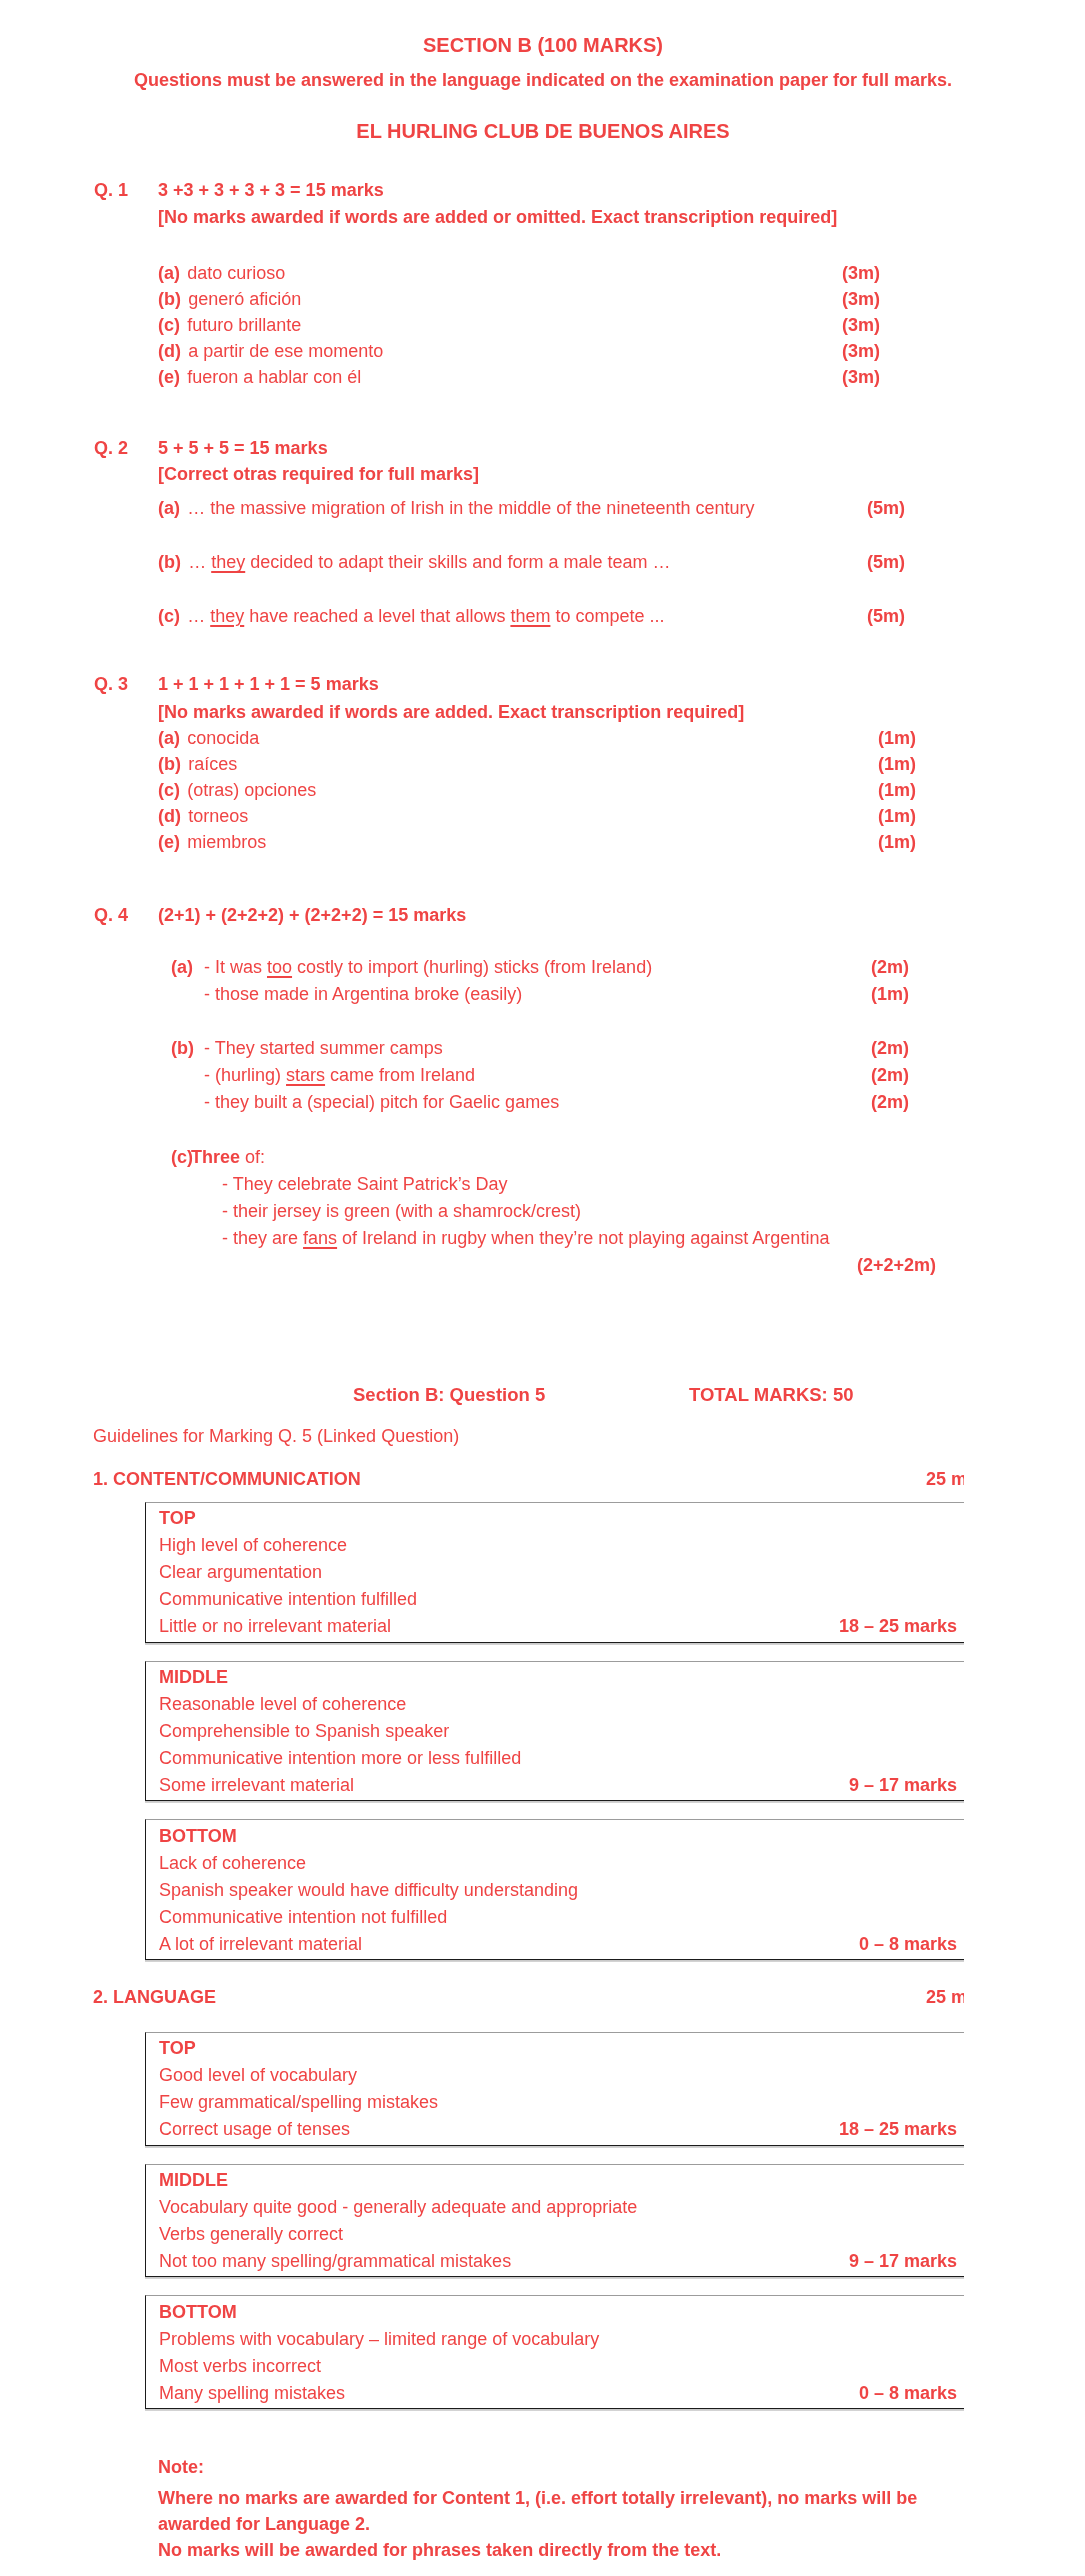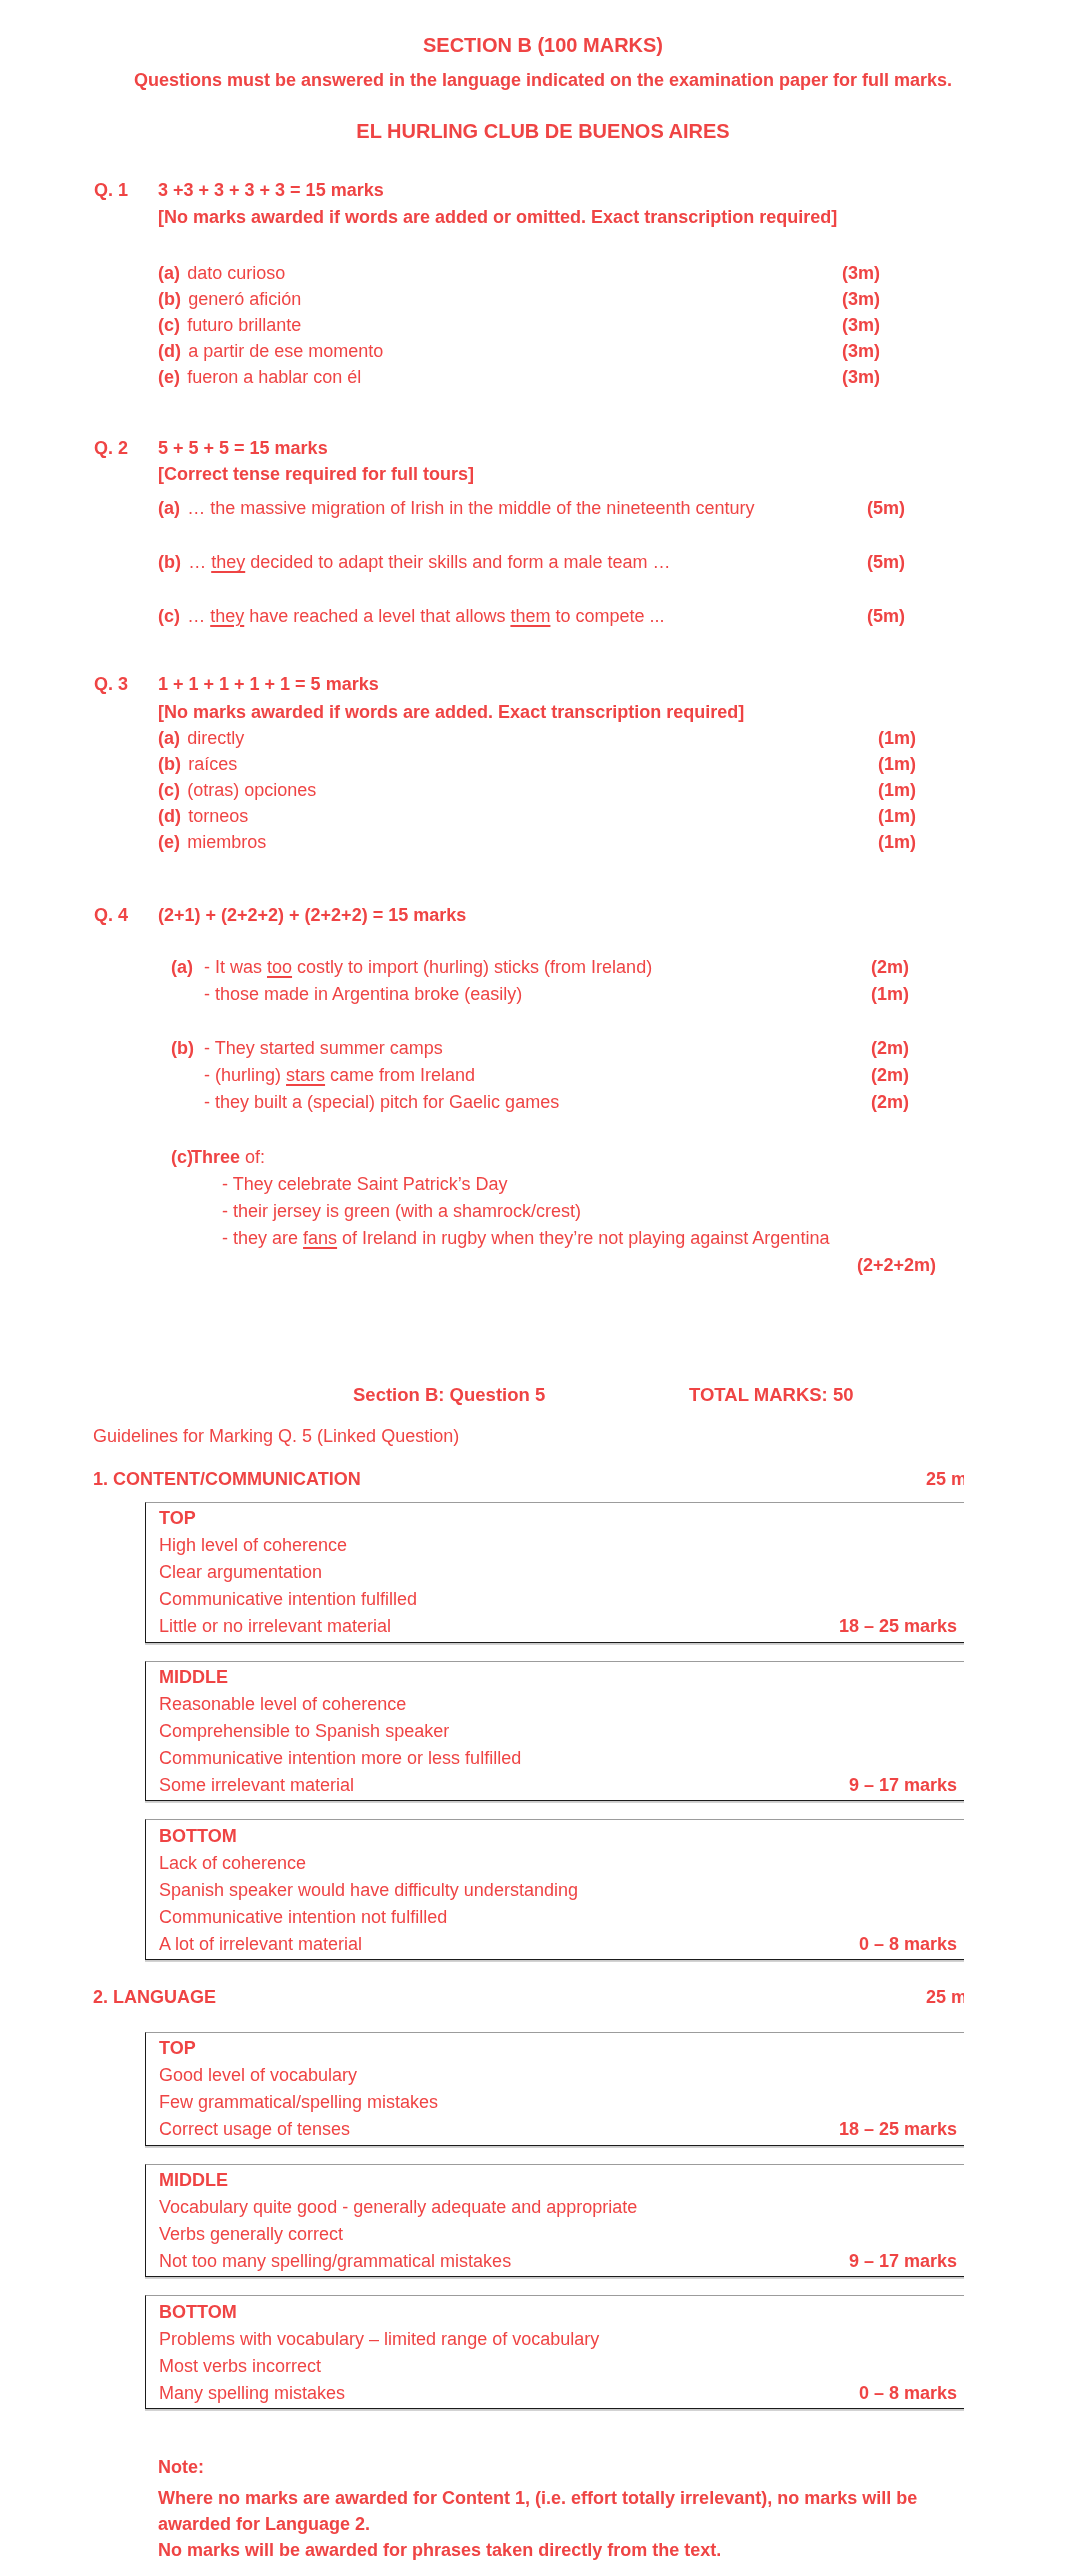--- a/index.html
+++ b/index.html
@@ -105,7 +105,7 @@
       <span class="qnum">Q. 2</span>
       <span>5 + 5 + 5 = 15 marks</span>
     </div>
-    <div class="rubric">[Correct tense required for full tours]</div>
+    <div class="rubric">[Correct otras required for full marks]</div>
     <div class="item mt14">
       <span class="ilabel">(a)</span><span>… the massive migration of Irish in the middle of the nineteenth century</span><span class="marks">(5m)</span>
     </div>

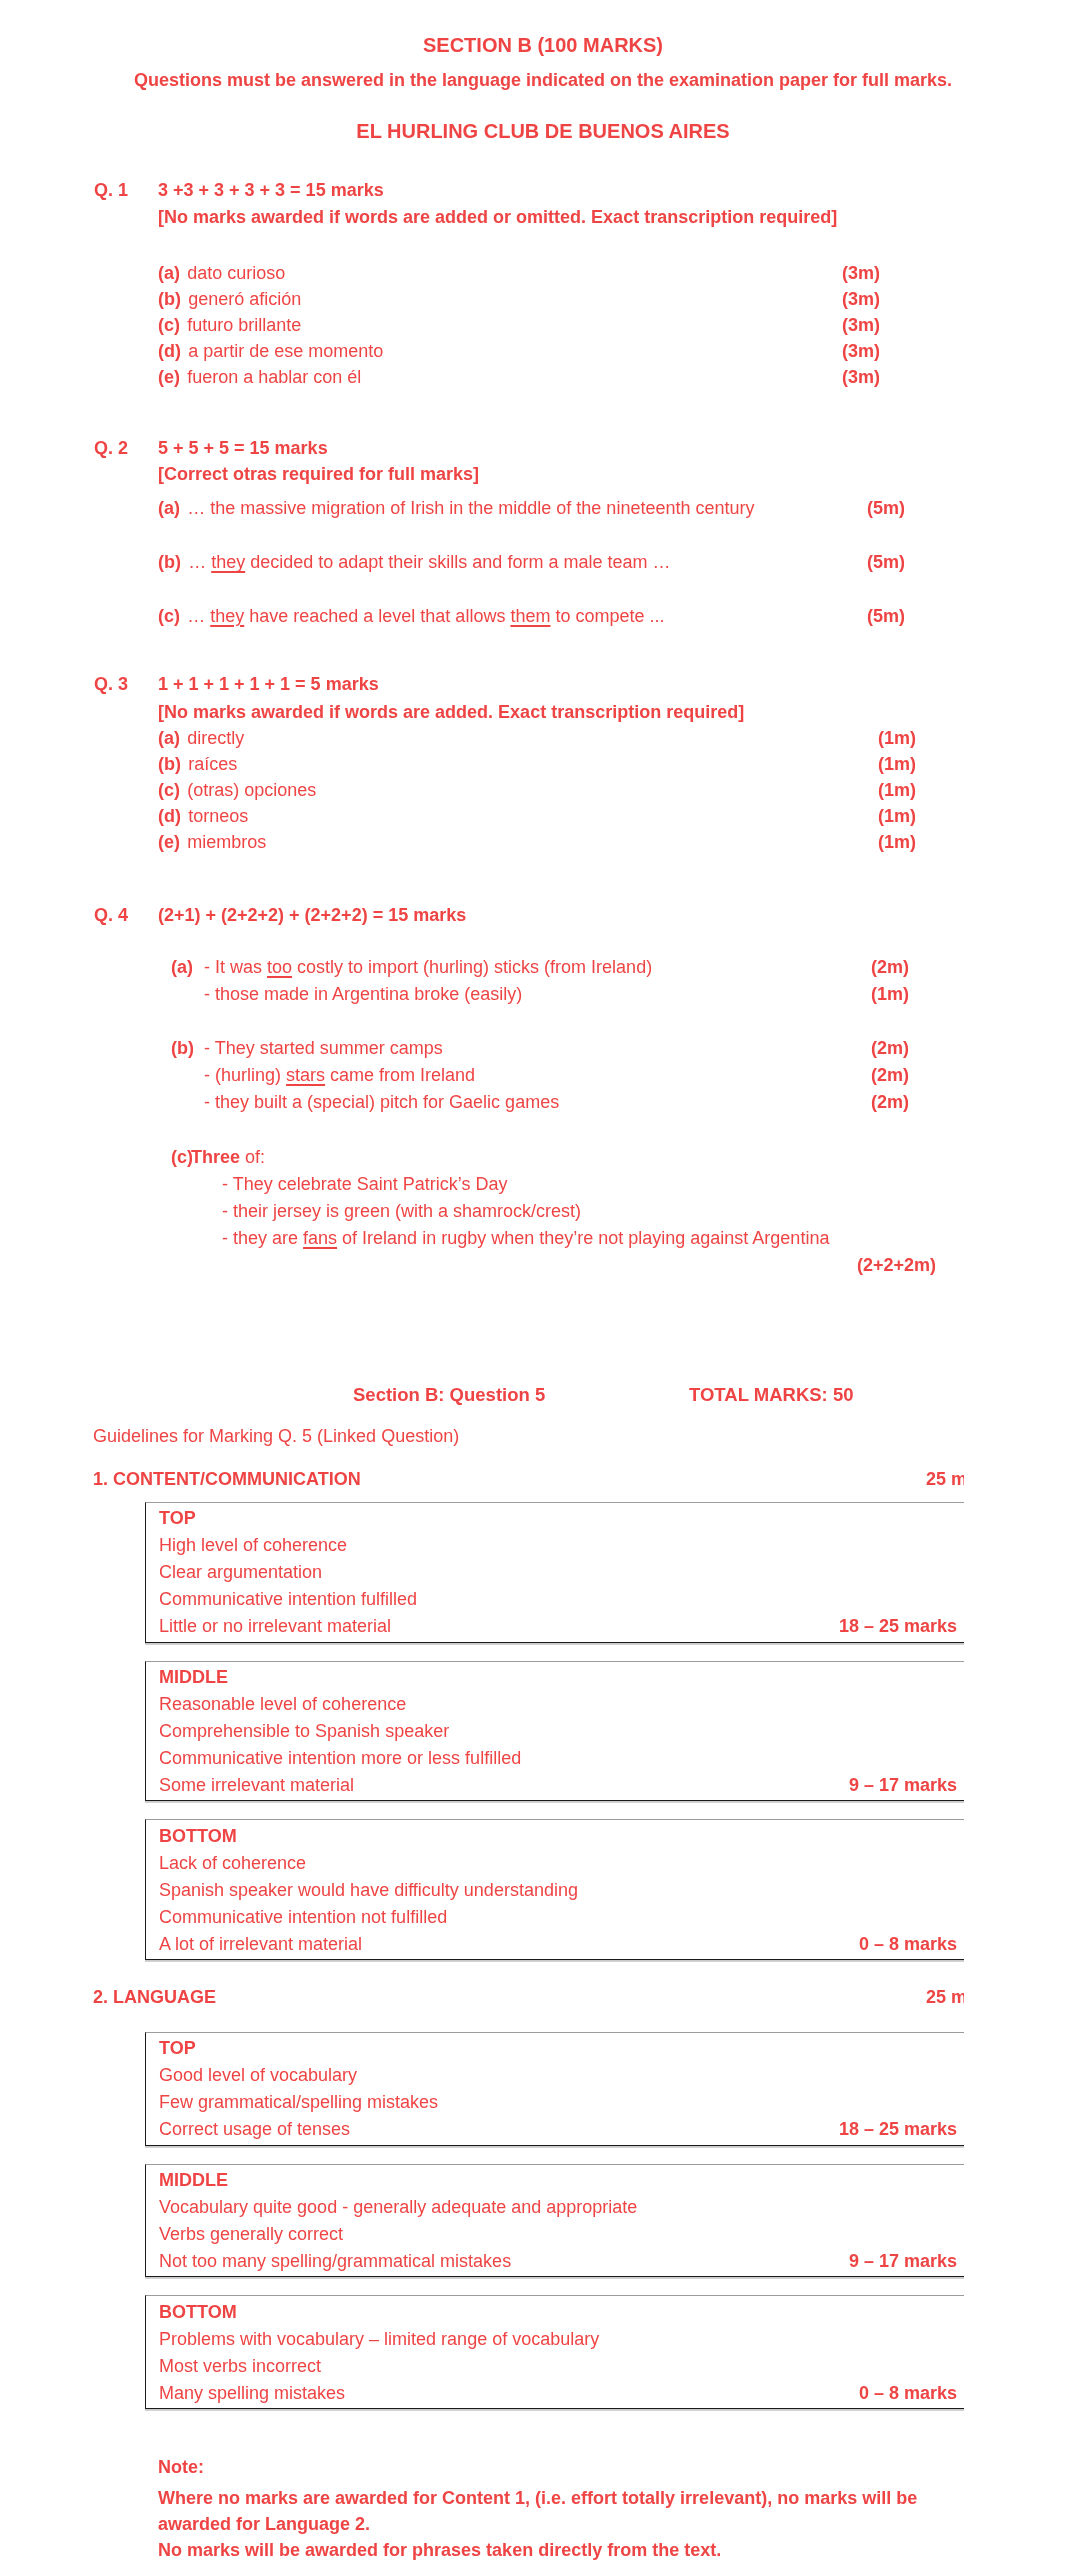--- a/index.html
+++ b/index.html
@@ -125,7 +125,7 @@
     <div class="rubric mt4">[No marks awarded if words are added. Exact transcription required]</div>
     <div>
       <div class="item">
-        <span class="ilabel">(a)</span><span>directly</span><span class="marks">(1m)</span>
+        <span class="ilabel">(a)</span><span>conocida</span><span class="marks">(1m)</span>
       </div>
       <div class="item">
         <span class="ilabel">(b)</span><span>raíces</span><span class="marks">(1m)</span>

